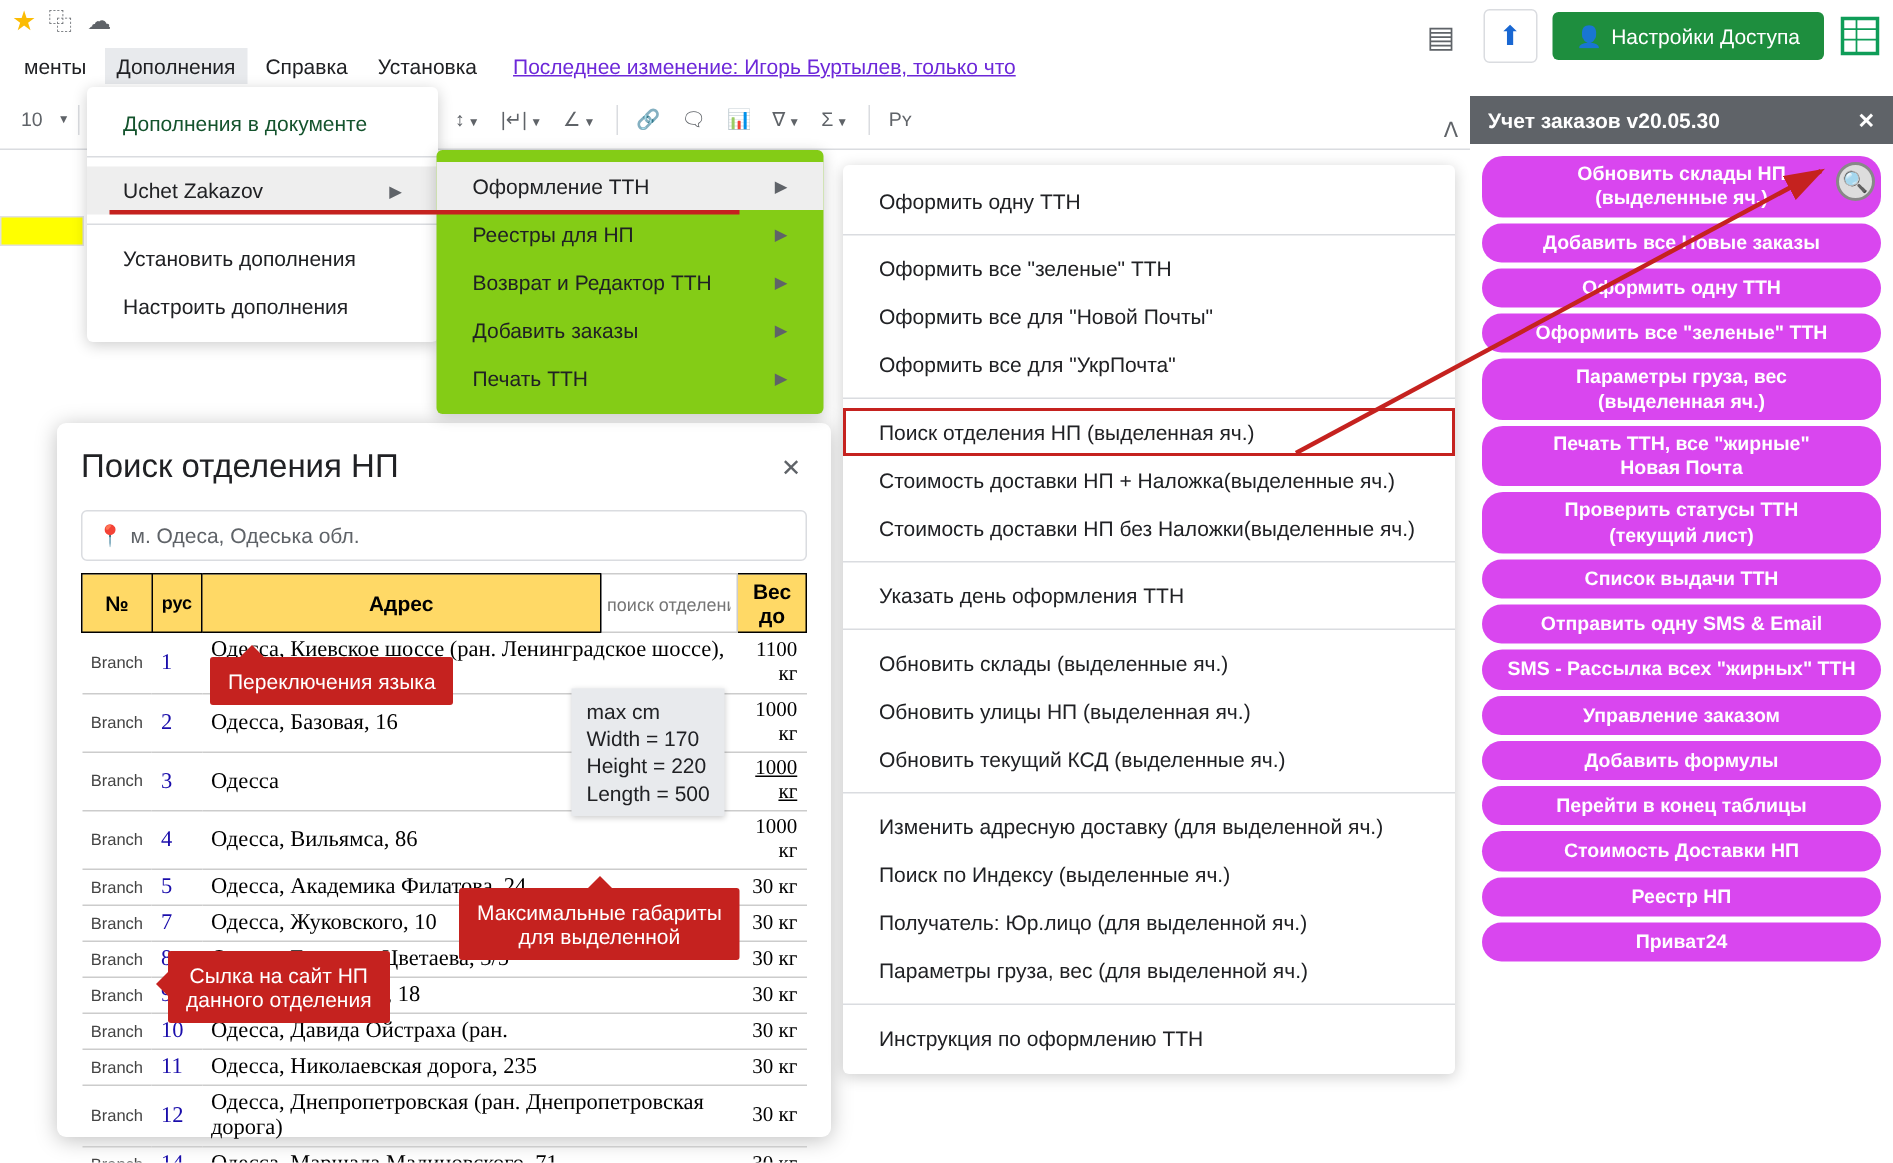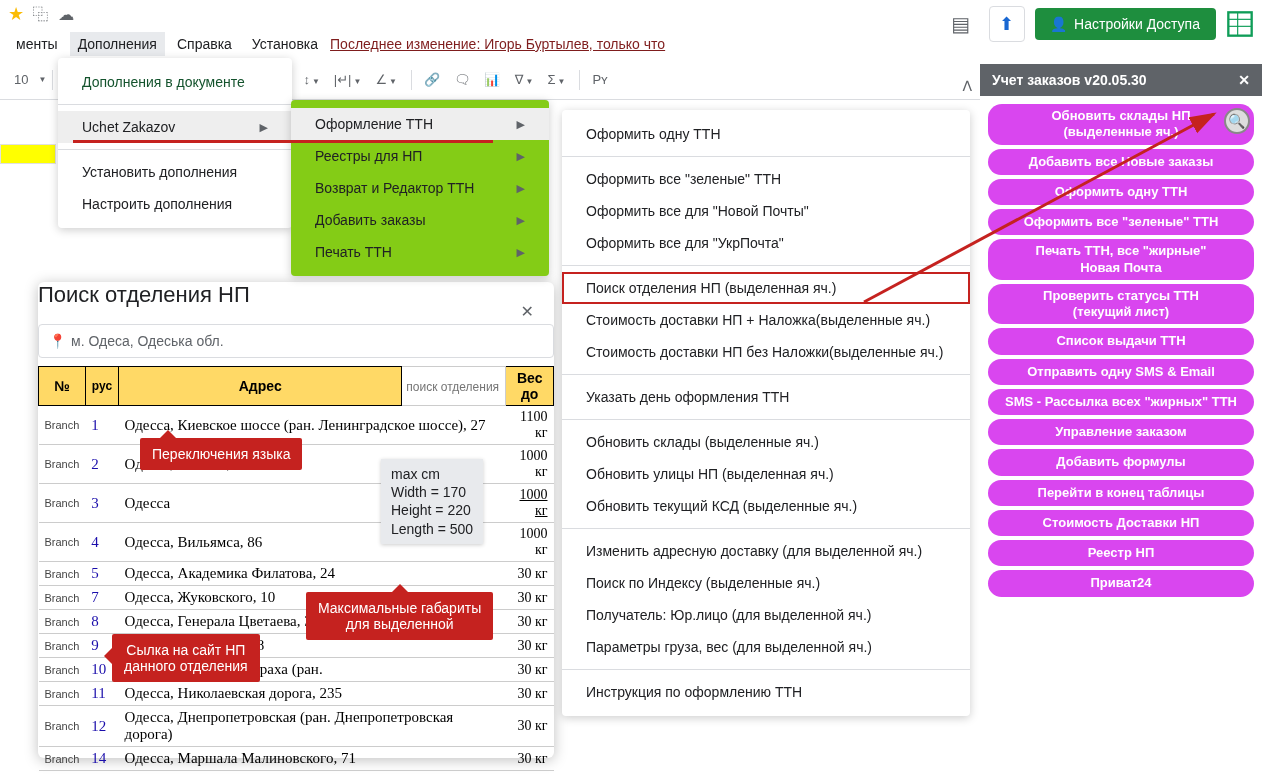--- a/index.html
+++ b/index.html
@@ -19,7 +19,7 @@
 .menubar { display: flex; align-items: center; height: 32px; padding: 0 8px; font-size: 14px; color: #202124; }
 .menubar-item { padding: 4px 8px; margin-right: 4px; cursor: pointer; }
 .menubar-item.active { background: #e8eaed; }
-.last-edit { color: #7f1d1d; text-decoration: underline; }
+.last-edit { color: #6d28d9; text-decoration: underline; margin-left: 12px; }
 
 .toolbar { display: flex; align-items: center; height: 40px; padding: 4px 8px; border-bottom: 1px solid #dadce0; font-size: 13px; color: #5f6368; }
 .toolbar-item { padding: 2px 6px; margin-right: 2px; cursor: pointer; }

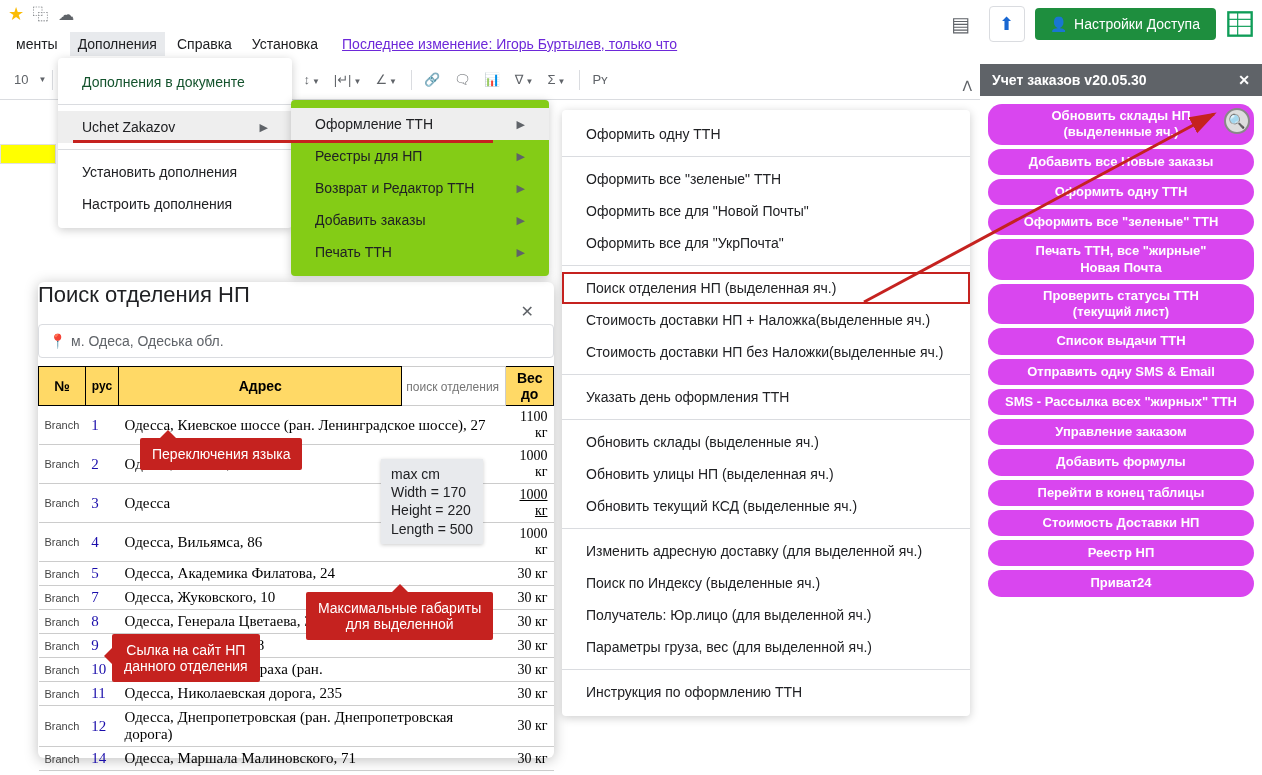--- a/index.html
+++ b/index.html
@@ -336,6 +336,8 @@
       <div class="side-btn" style="white-space: pre-line;">Добавить все Новые заказы</div>
       <div class="side-btn" style="white-space: pre-line;">Оформить одну ТТН</div>
       <div class="side-btn" style="white-space: pre-line;">Оформить все "зеленые" ТТН</div>
+      <div class="side-btn double" style="white-space: pre-line;">Параметры груза, вес
+(выделенная яч.)</div>
       <div class="side-btn double" style="white-space: pre-line;">Печать ТТН, все "жирные"
 Новая Почта</div>
       <div class="side-btn double" style="white-space: pre-line;">Проверить статусы ТТН

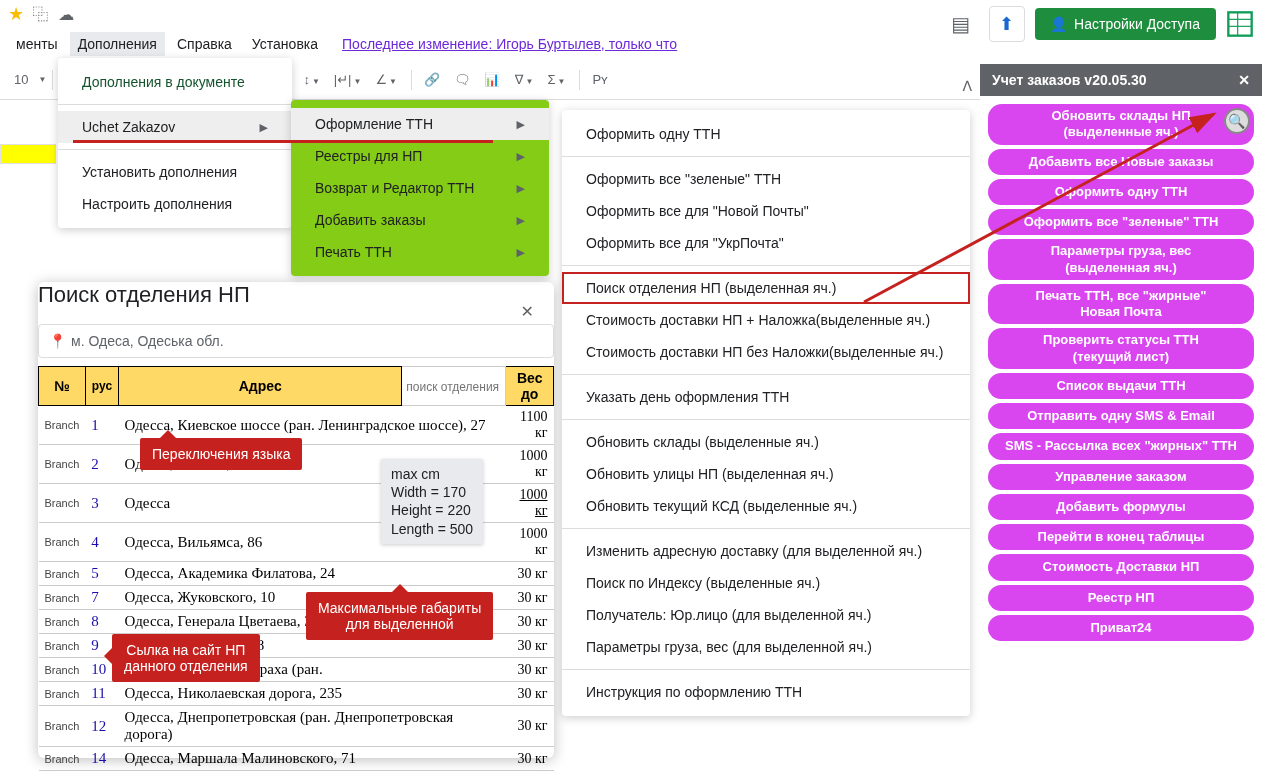--- a/index.html
+++ b/index.html
@@ -42,7 +42,7 @@
 .yellow-cell { position: absolute; left: 0; top: 144px; width: 56px; height: 20px; background: #ffff00; border: 1px solid #e0e0e0; }
 
 
-.dialog { position: absolute; left: 38px; top: 282px; width: 516px; height: 476px; background: #fff; box-shadow: 0 2px 14px rgba(0,0,0,0.25); border-radius: 6px; padding: 0; z-index: 5; }
+.dialog { position: absolute; left: 38px; top: 282px; width: 516px; height: 476px; background: #fff; box-shadow: 0 2px 14px rgba(0,0,0,0.25); border-radius: 6px; padding: 16px; z-index: 5; }
 .dialog-title { font-size: 22px; font-weight: 400; color: #202124; margin-bottom: 16px; }
 .dialog-close { position: absolute; top: 20px; right: 20px; font-size: 16px; color: #5f6368; cursor: pointer; }
 .search-row { position: relative; border: 1px solid #dadce0; border-radius: 4px; padding: 8px 10px 8px 32px; font-size: 14px; color: #5f6368; margin-bottom: 8px; }

